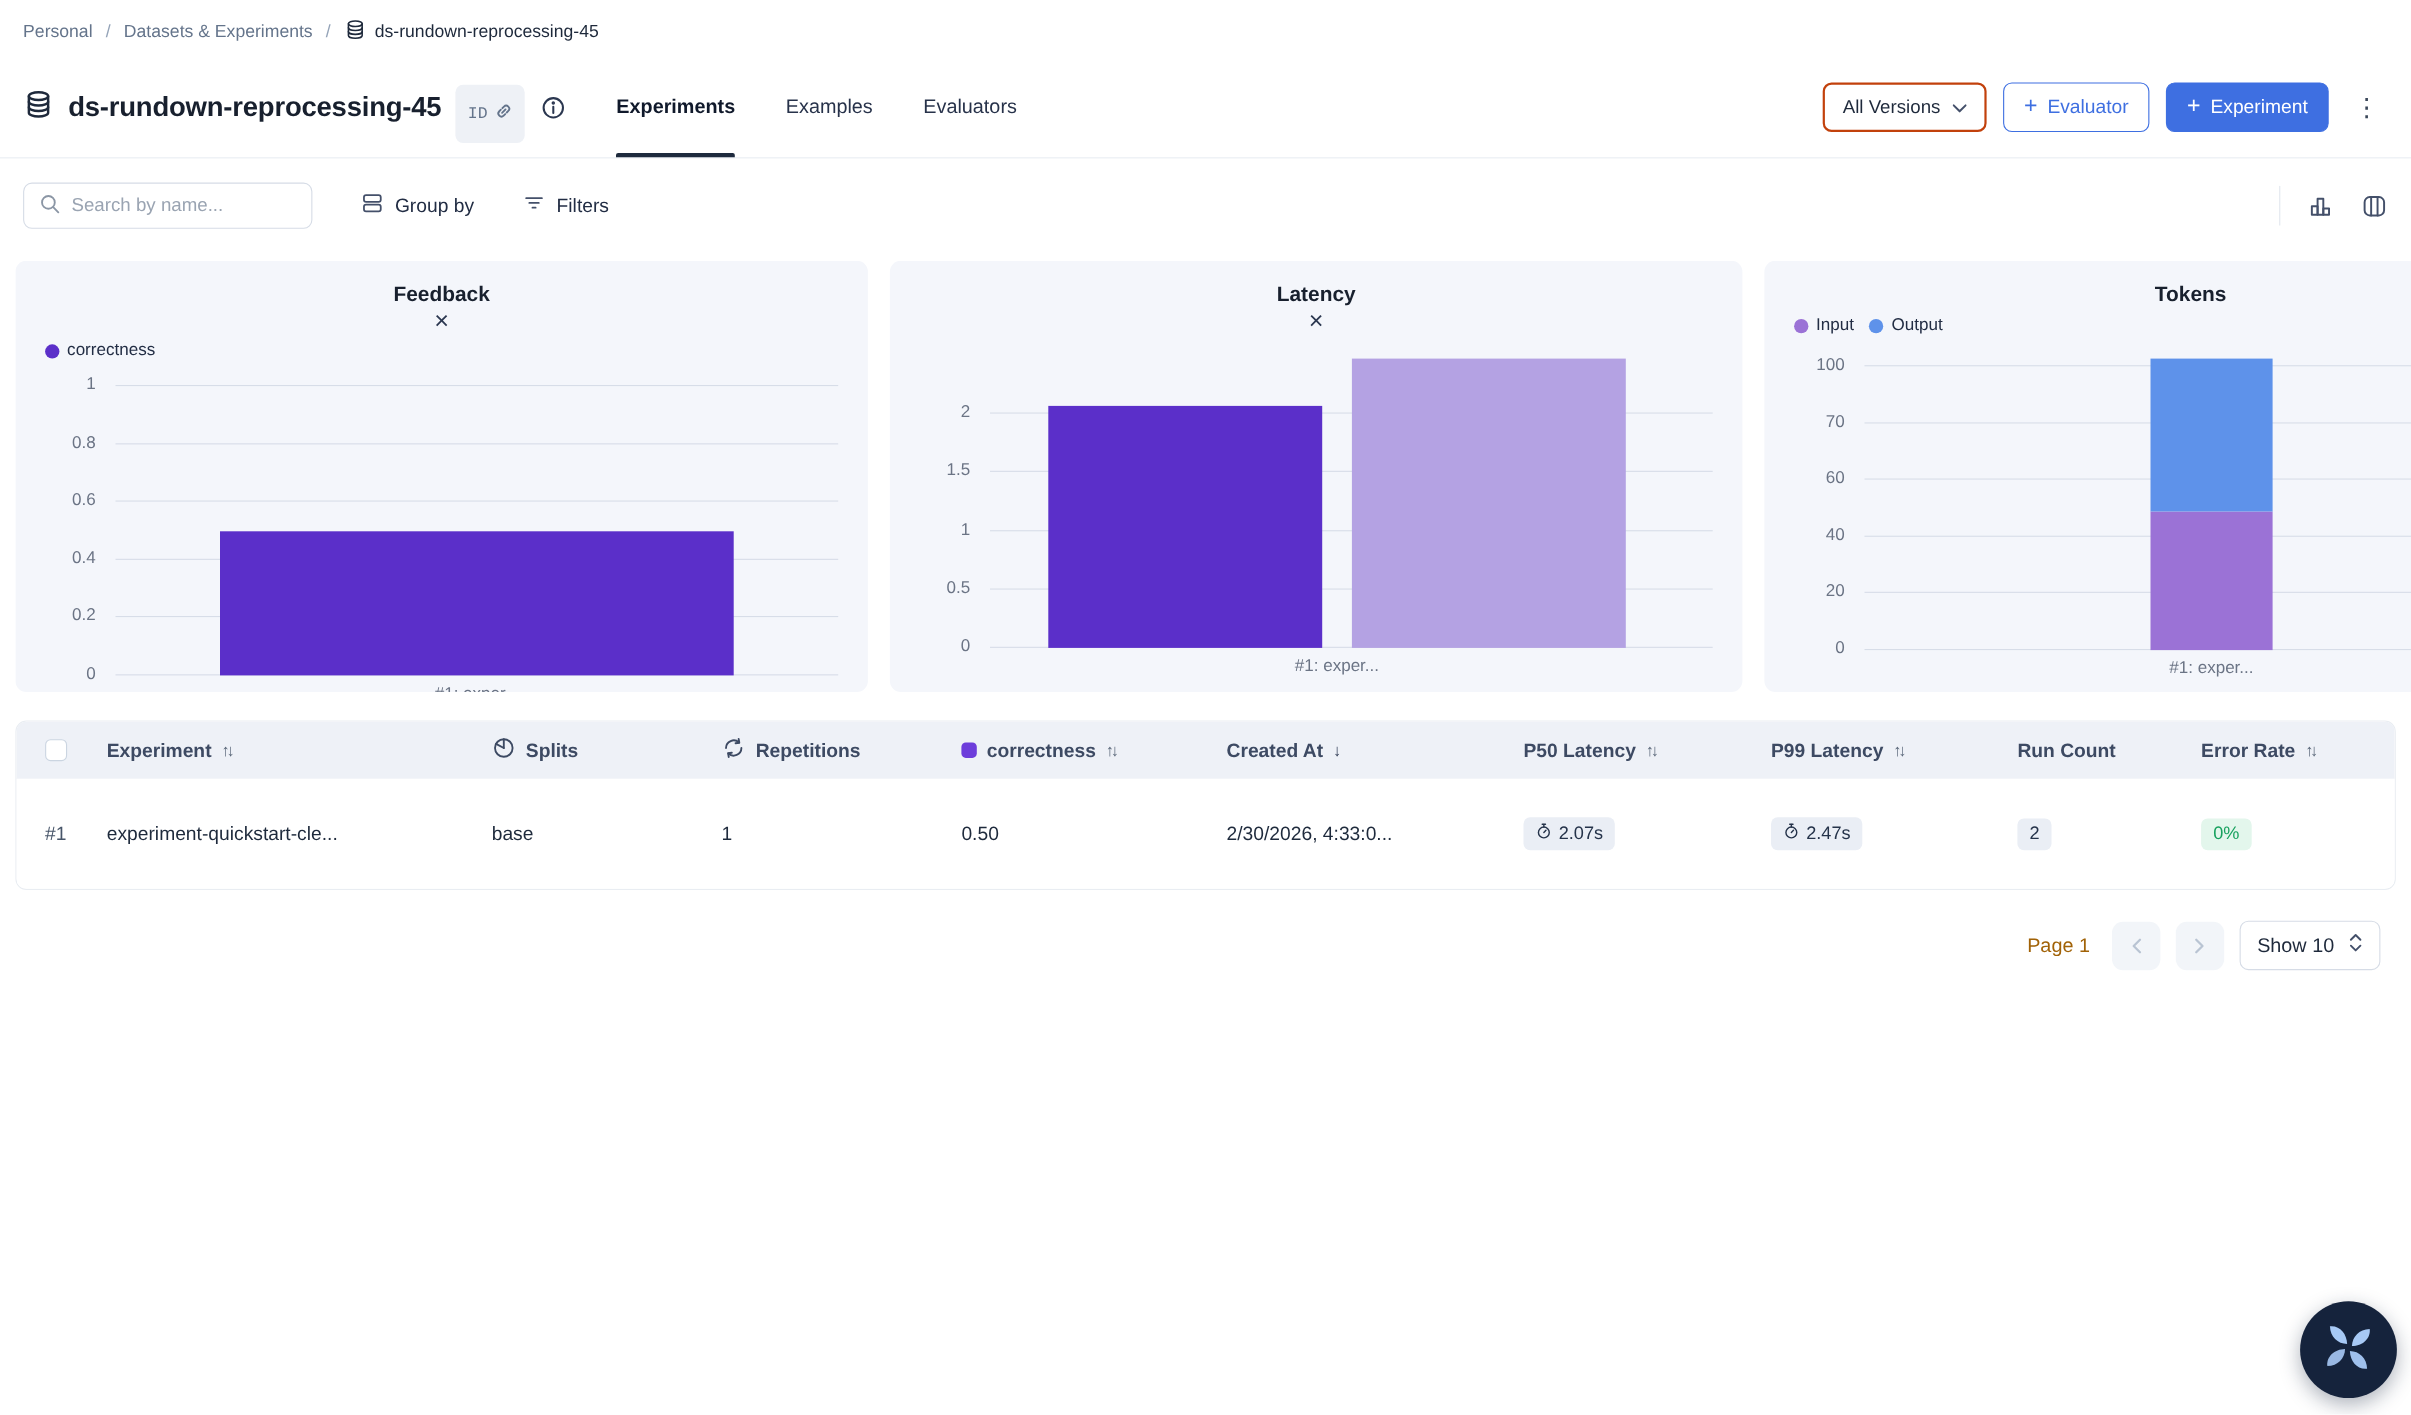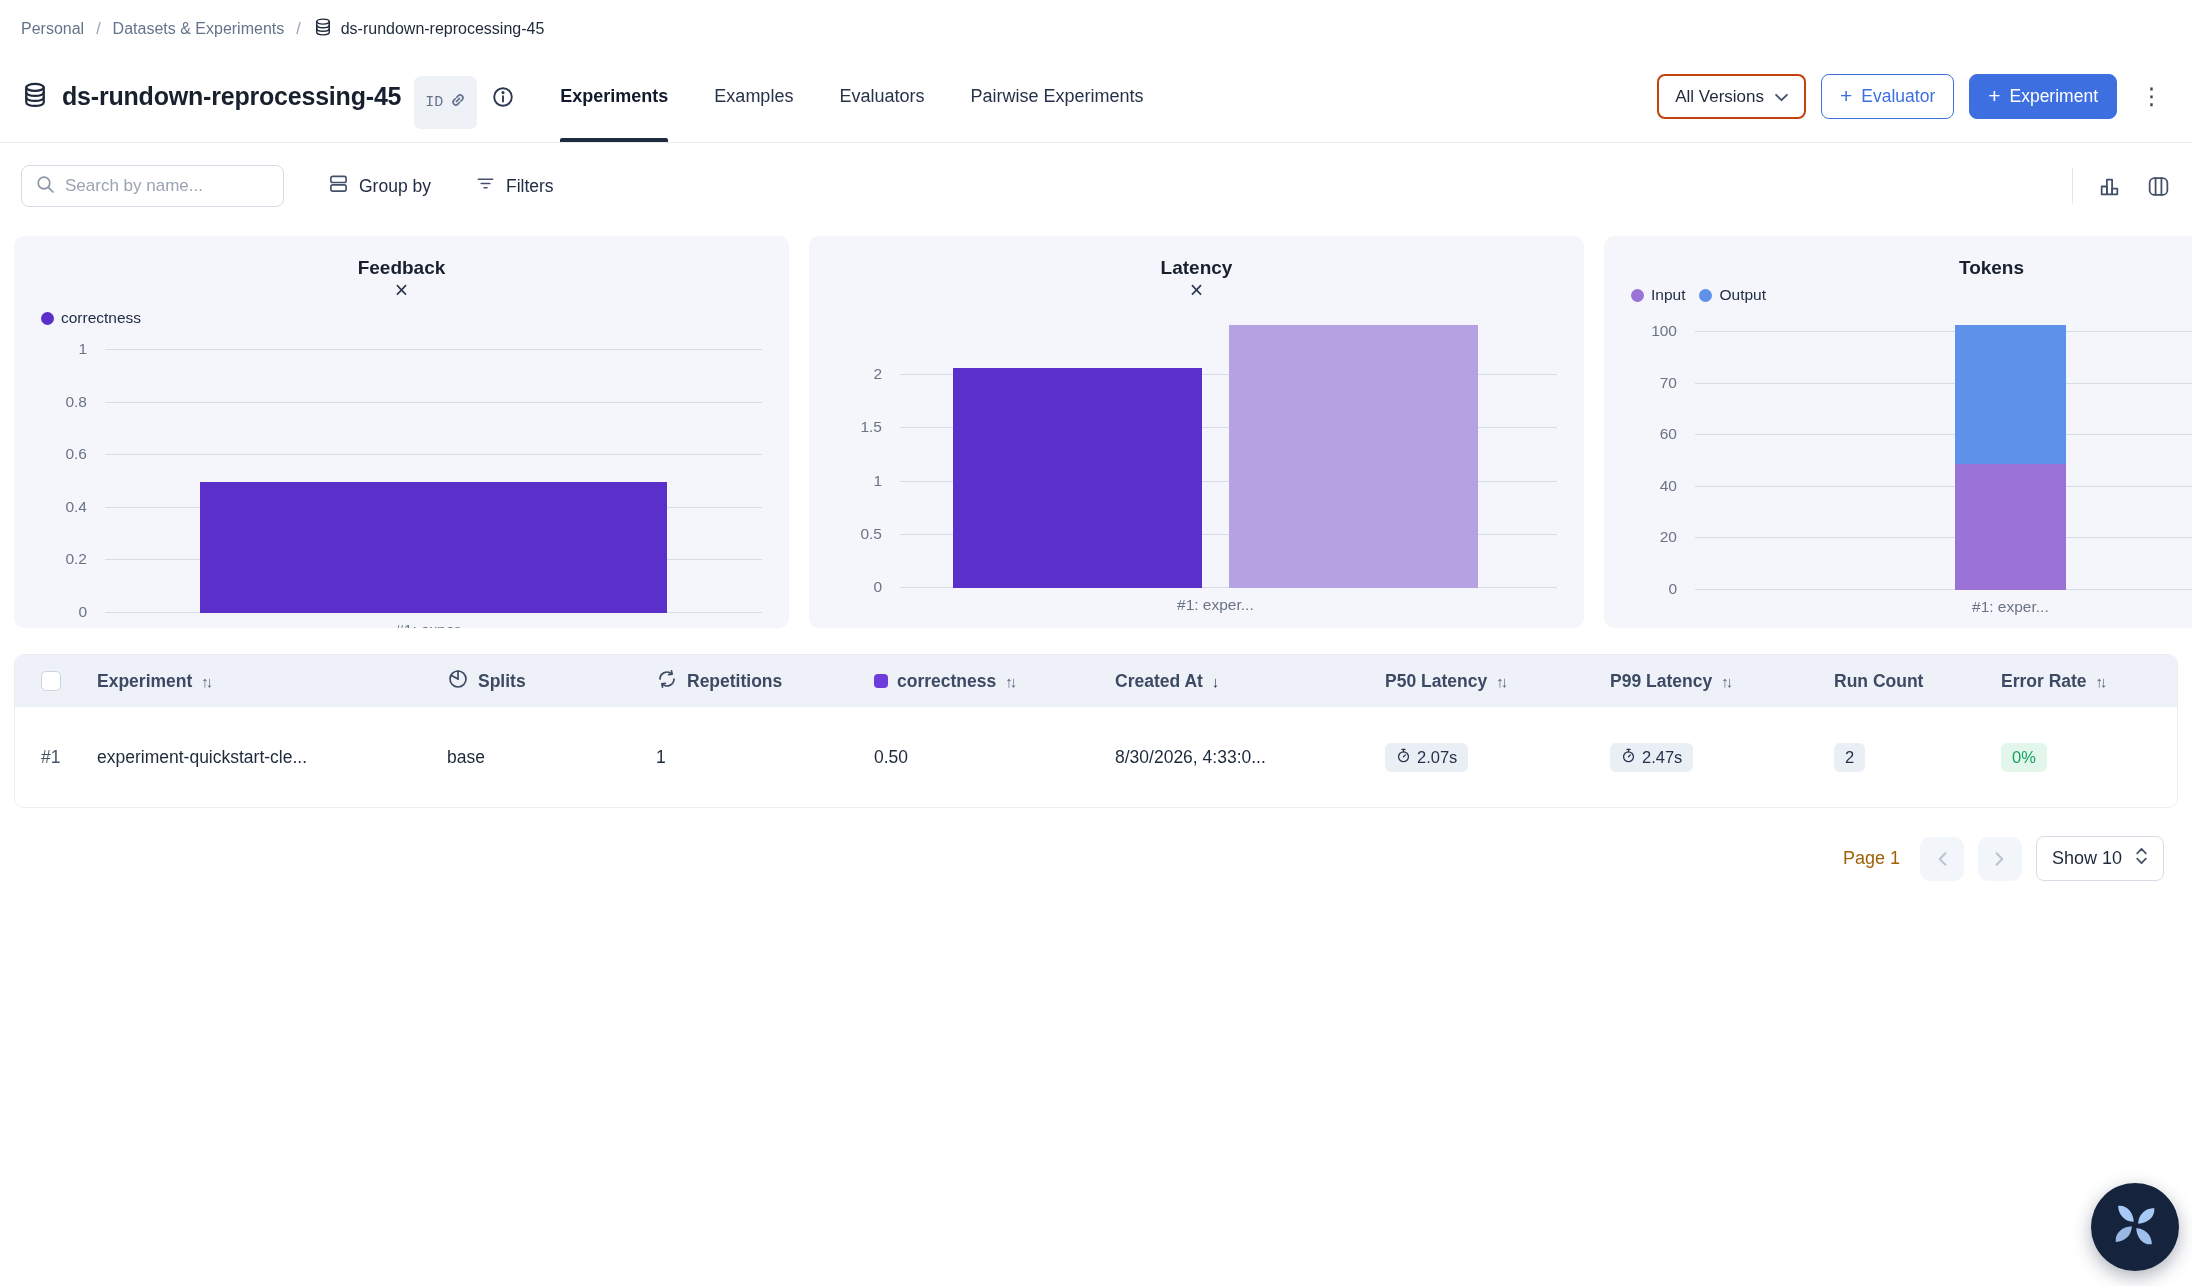--- a/index.html
+++ b/index.html
@@ -159,7 +159,6 @@
       <div class="tab active">Experiments</div>
       <div class="tab">Examples</div>
       <div class="tab">Evaluators</div>
-      <div class="tab">Pairwise Experiments</div>
     </div>
 
     <div class="header-actions">

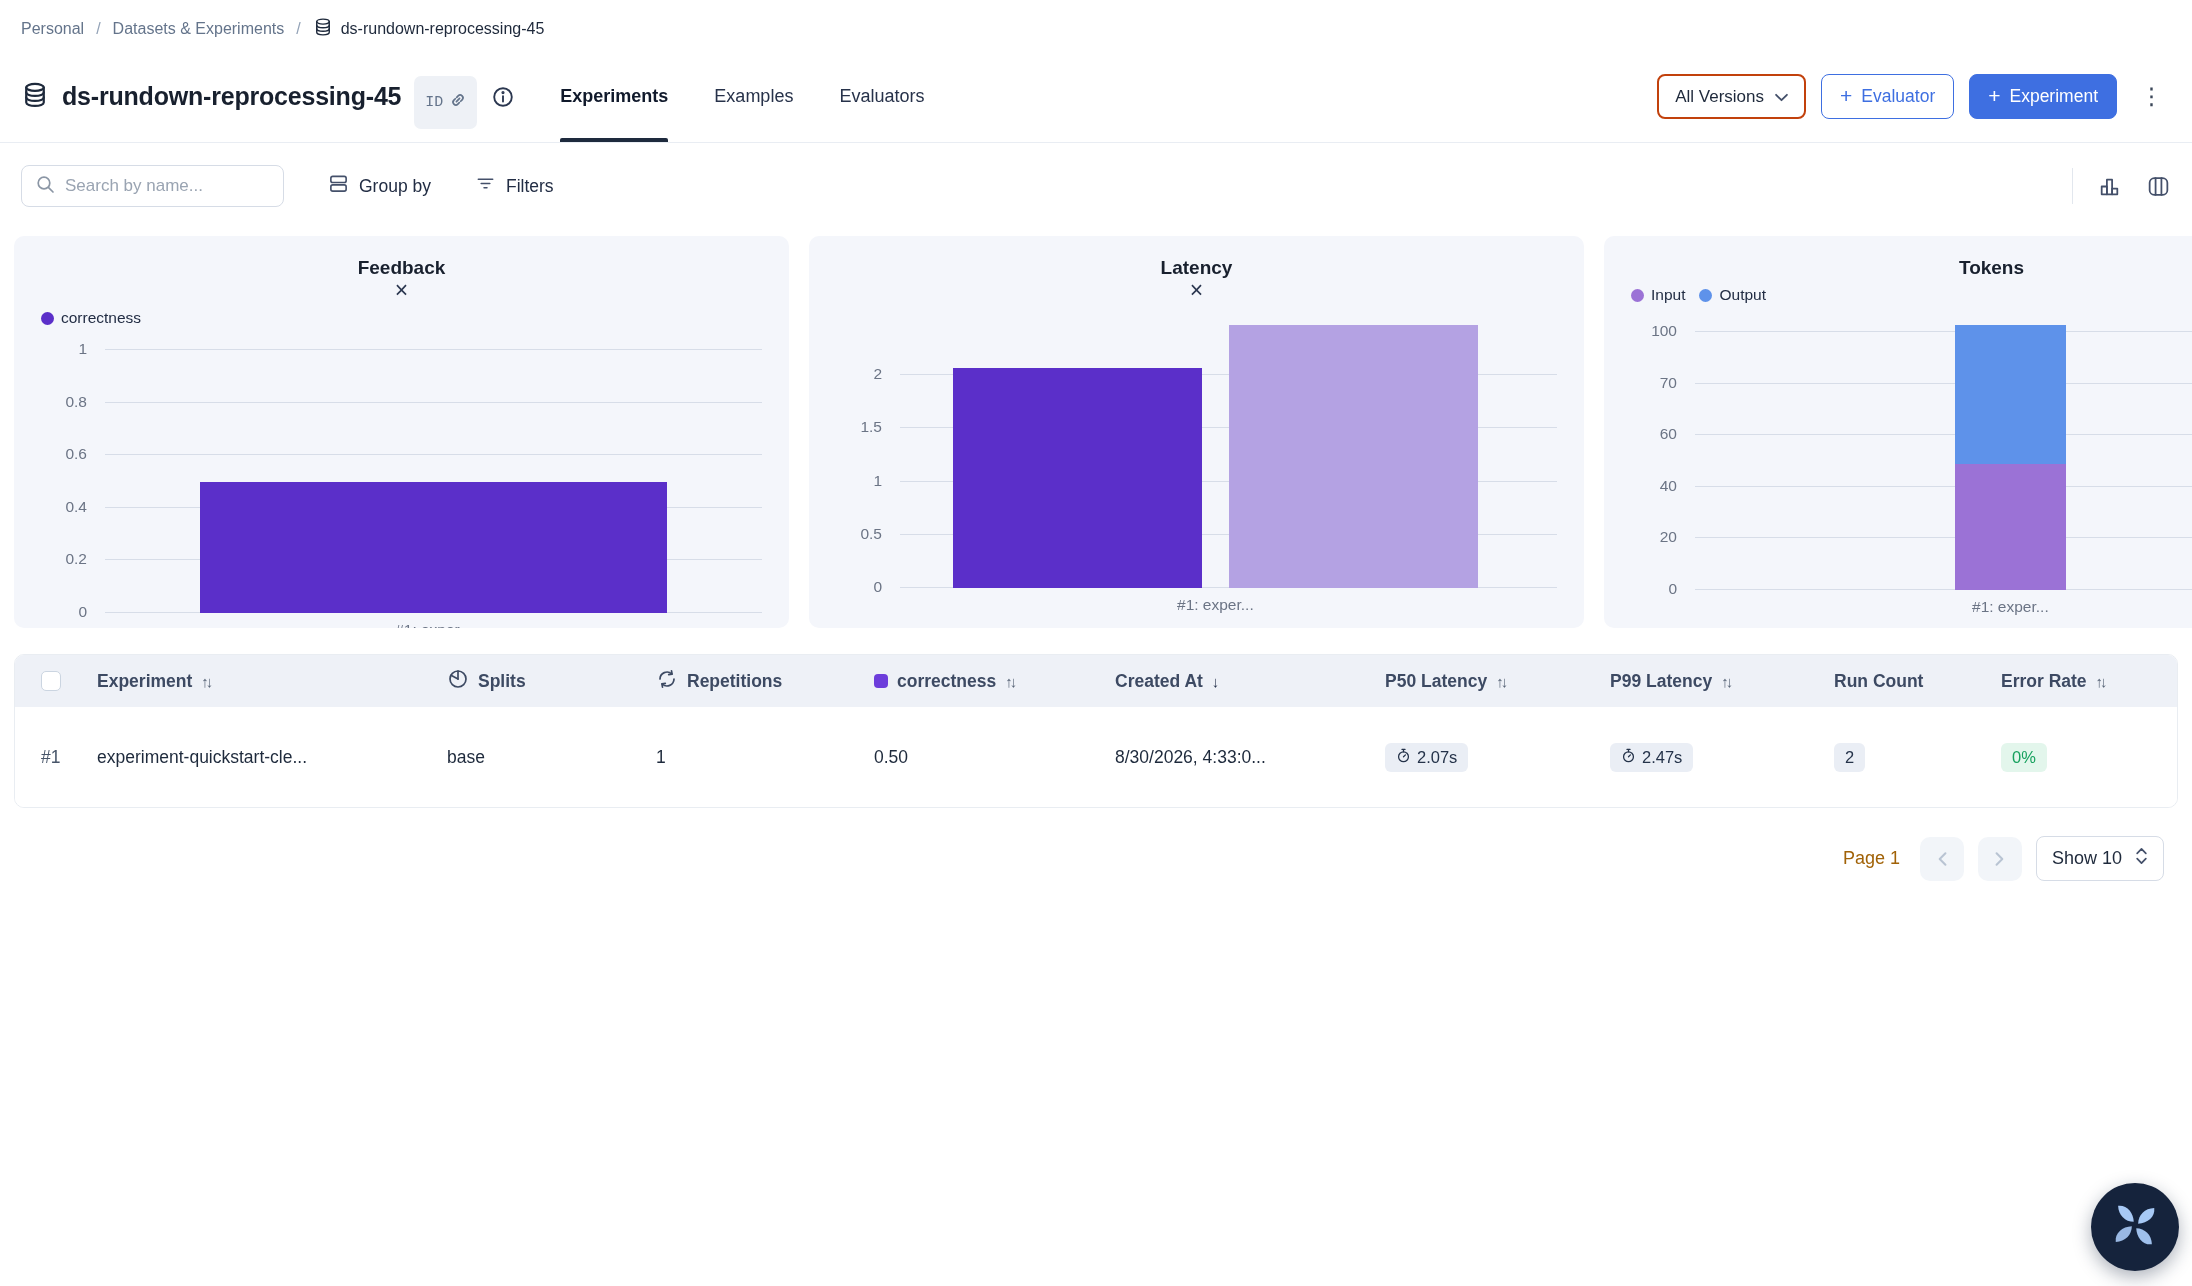--- a/index.html
+++ b/index.html
@@ -409,7 +409,7 @@
       <div class="cell">base</div>
       <div class="cell">1</div>
       <div class="cell">0.50</div>
-      <div class="cell">8/30/2026, 4:33:0...</div>
+      <div class="cell">2/30/2026, 4:33:0...</div>
       <div>
         <span class="pill">
           <span>

